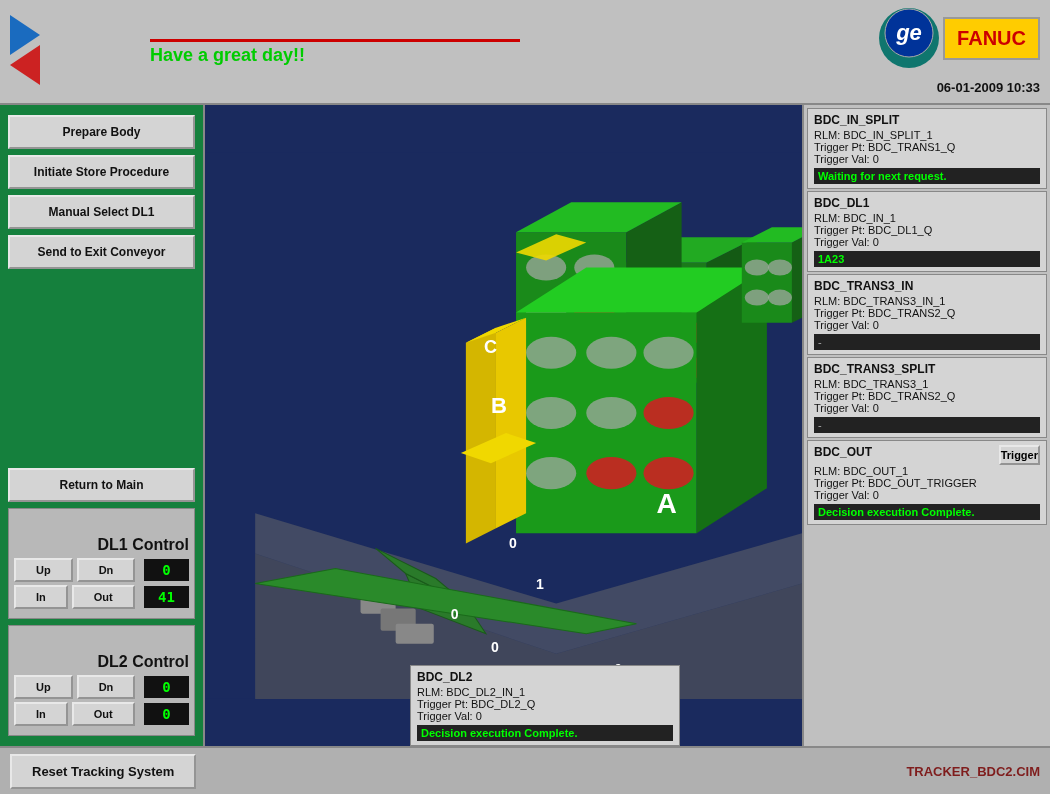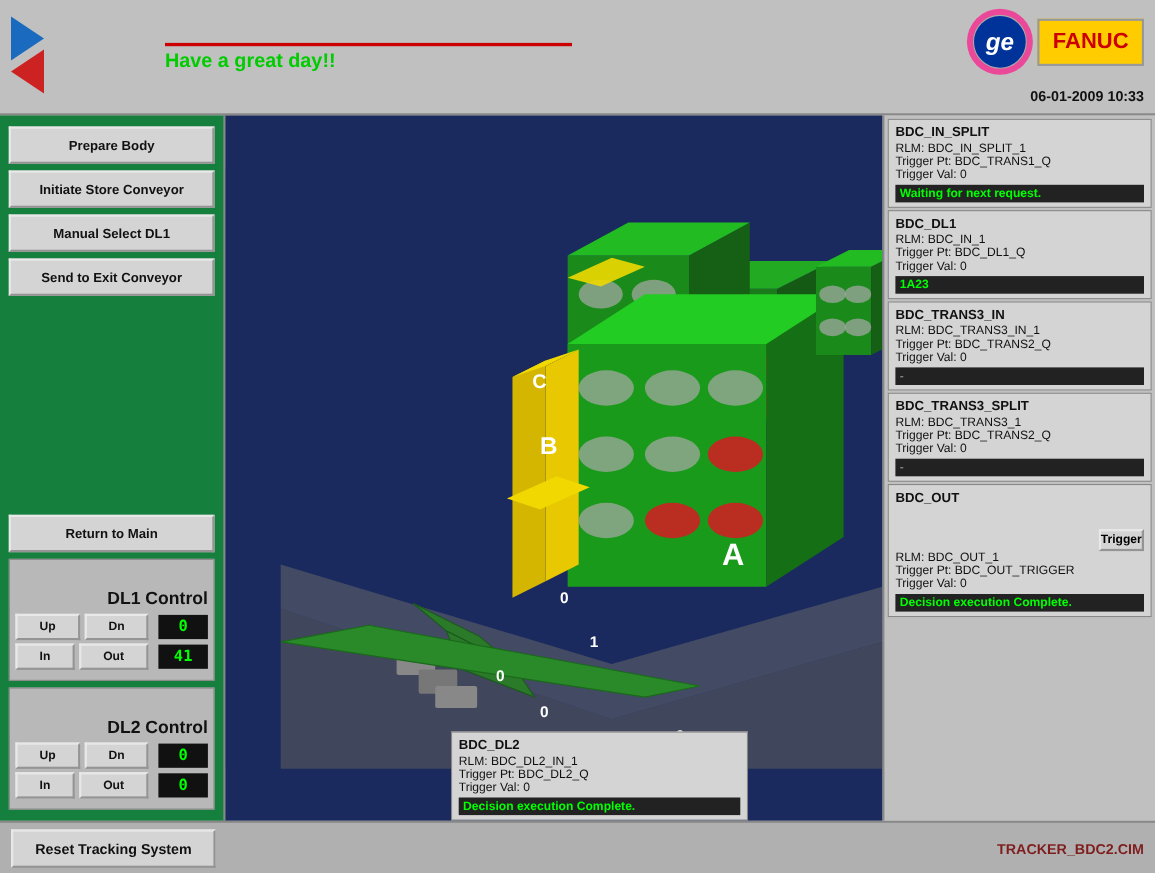--- a/index.html
+++ b/index.html
@@ -80,10 +80,9 @@
     #ge-logo {
       width: 60px;
       height: 60px;
-      background: #ec4899;
+      background: #0f766e;
       border-radius: 50%;
       display: flex;
-      align-items: center;
       justify-content: center;
       color: white;
       font-size: 22px;

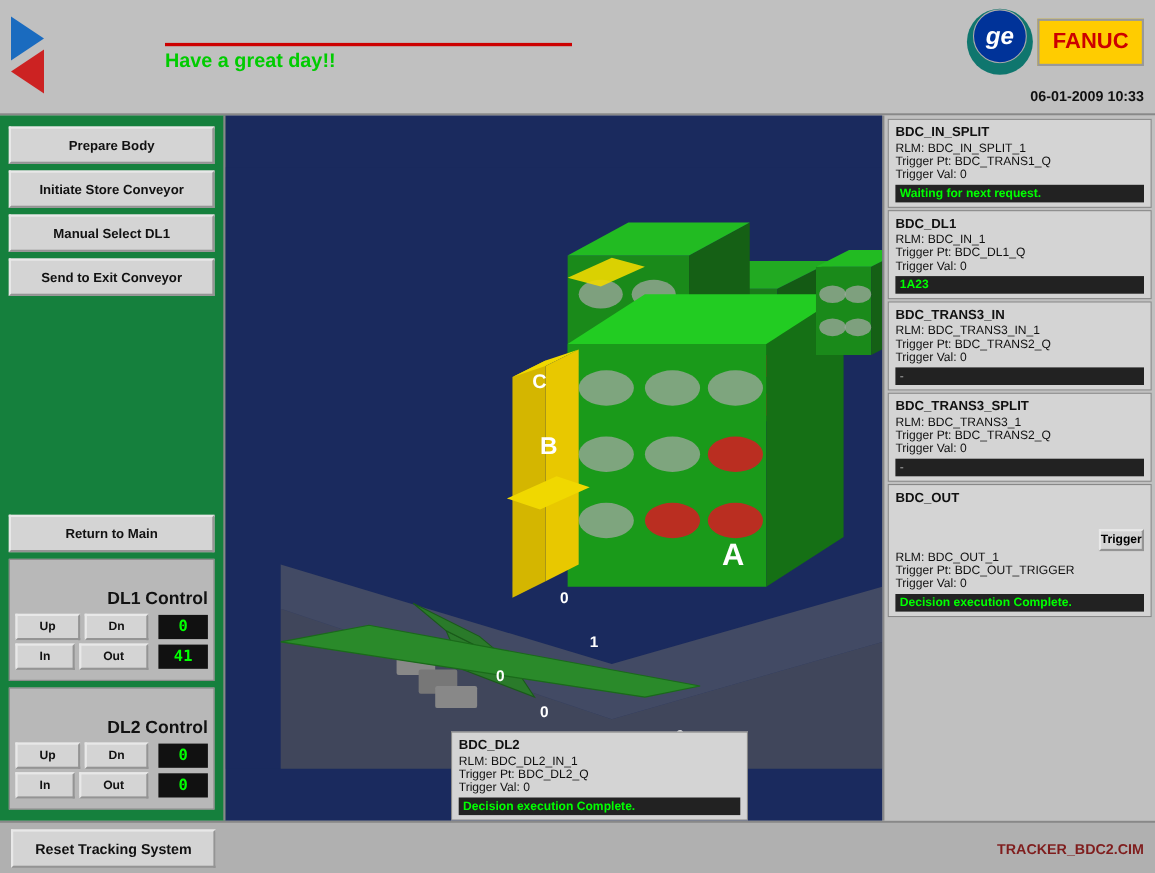--- a/index.html
+++ b/index.html
@@ -305,7 +305,7 @@
 
   <div id="sidebar">
     <button class="sidebar-btn">Prepare Body</button>
-    <button class="sidebar-btn">Initiate Store Conveyor</button>
+    <button class="sidebar-btn">Initiate Store Procedure</button>
     <button class="sidebar-btn">Manual Select DL1</button>
     <button class="sidebar-btn">Send to Exit Conveyor</button>
 

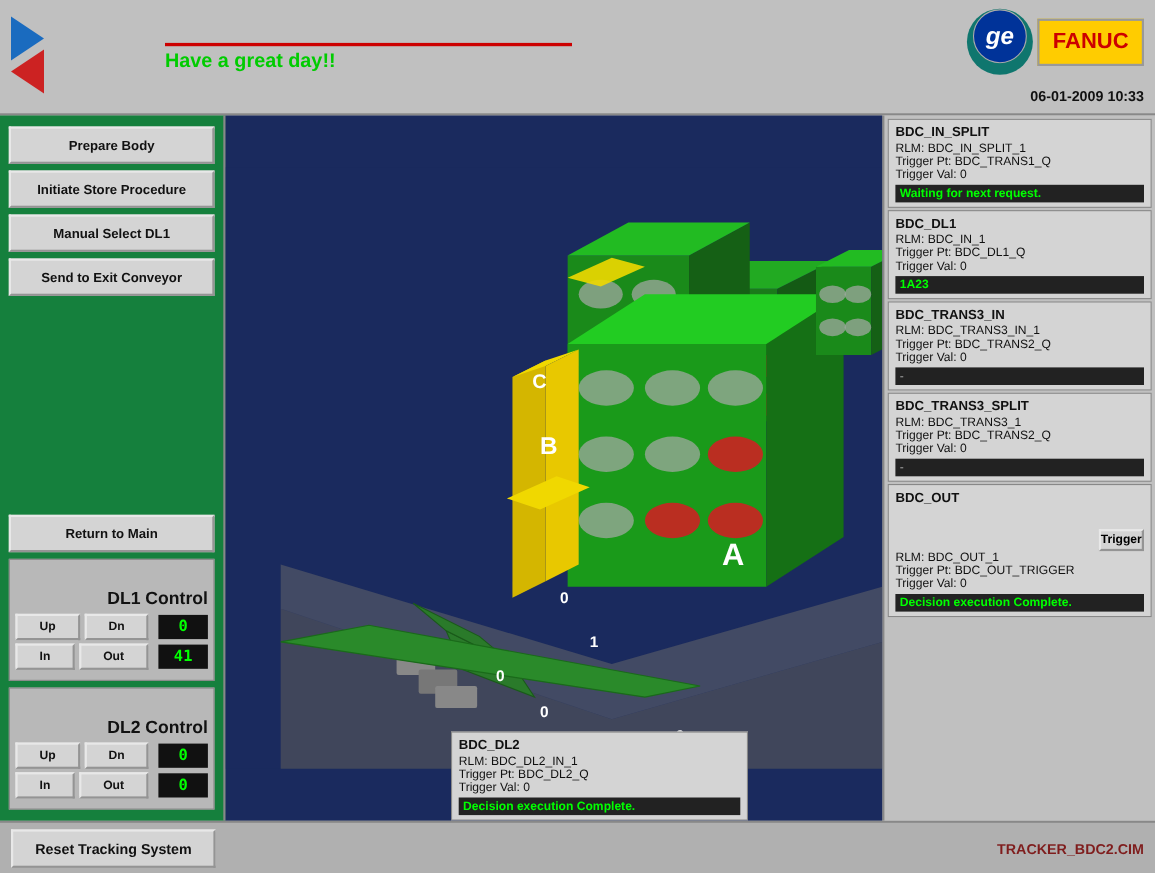--- a/index.html
+++ b/index.html
@@ -479,7 +479,7 @@
     <div class="info-card" style="position:relative;">
       <div style="display:flex;justify-content:space-between;align-items:flex-start;">
         <div class="info-card-title">BDC_OUT</div>
-        <button style="background:#d4d4d4;border:2px outset #e8e8e8;font-size:11px;font-weight:bold;padding:2px 0;cursor:pointer;margin-top:36px;">Trigger</button>
+        <button style="background:#d4d4d4;border:2px outset #e8e8e8;font-size:11px;font-weight:bold;padding:2px 0;cursor:pointer;">Trigger</button>
       </div>
       <div class="info-card-line">RLM:  BDC_OUT_1</div>
       <div class="info-card-line">Trigger Pt: BDC_OUT_TRIGGER</div>

